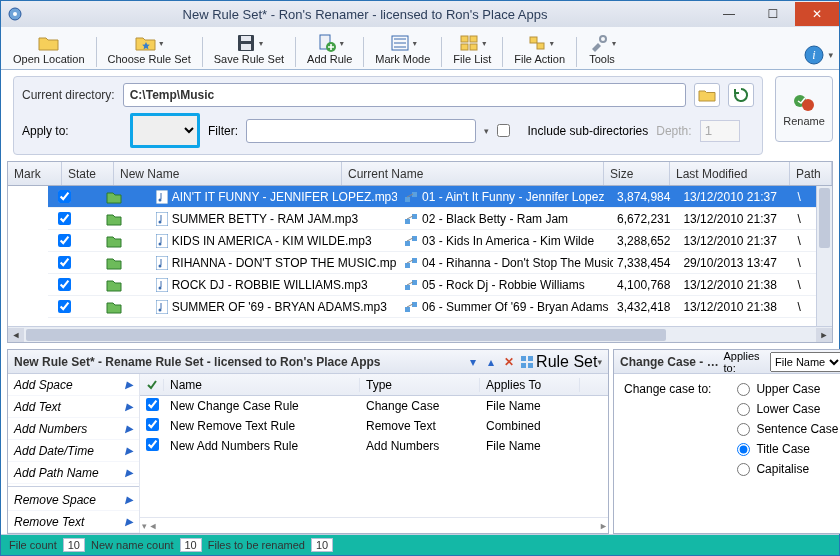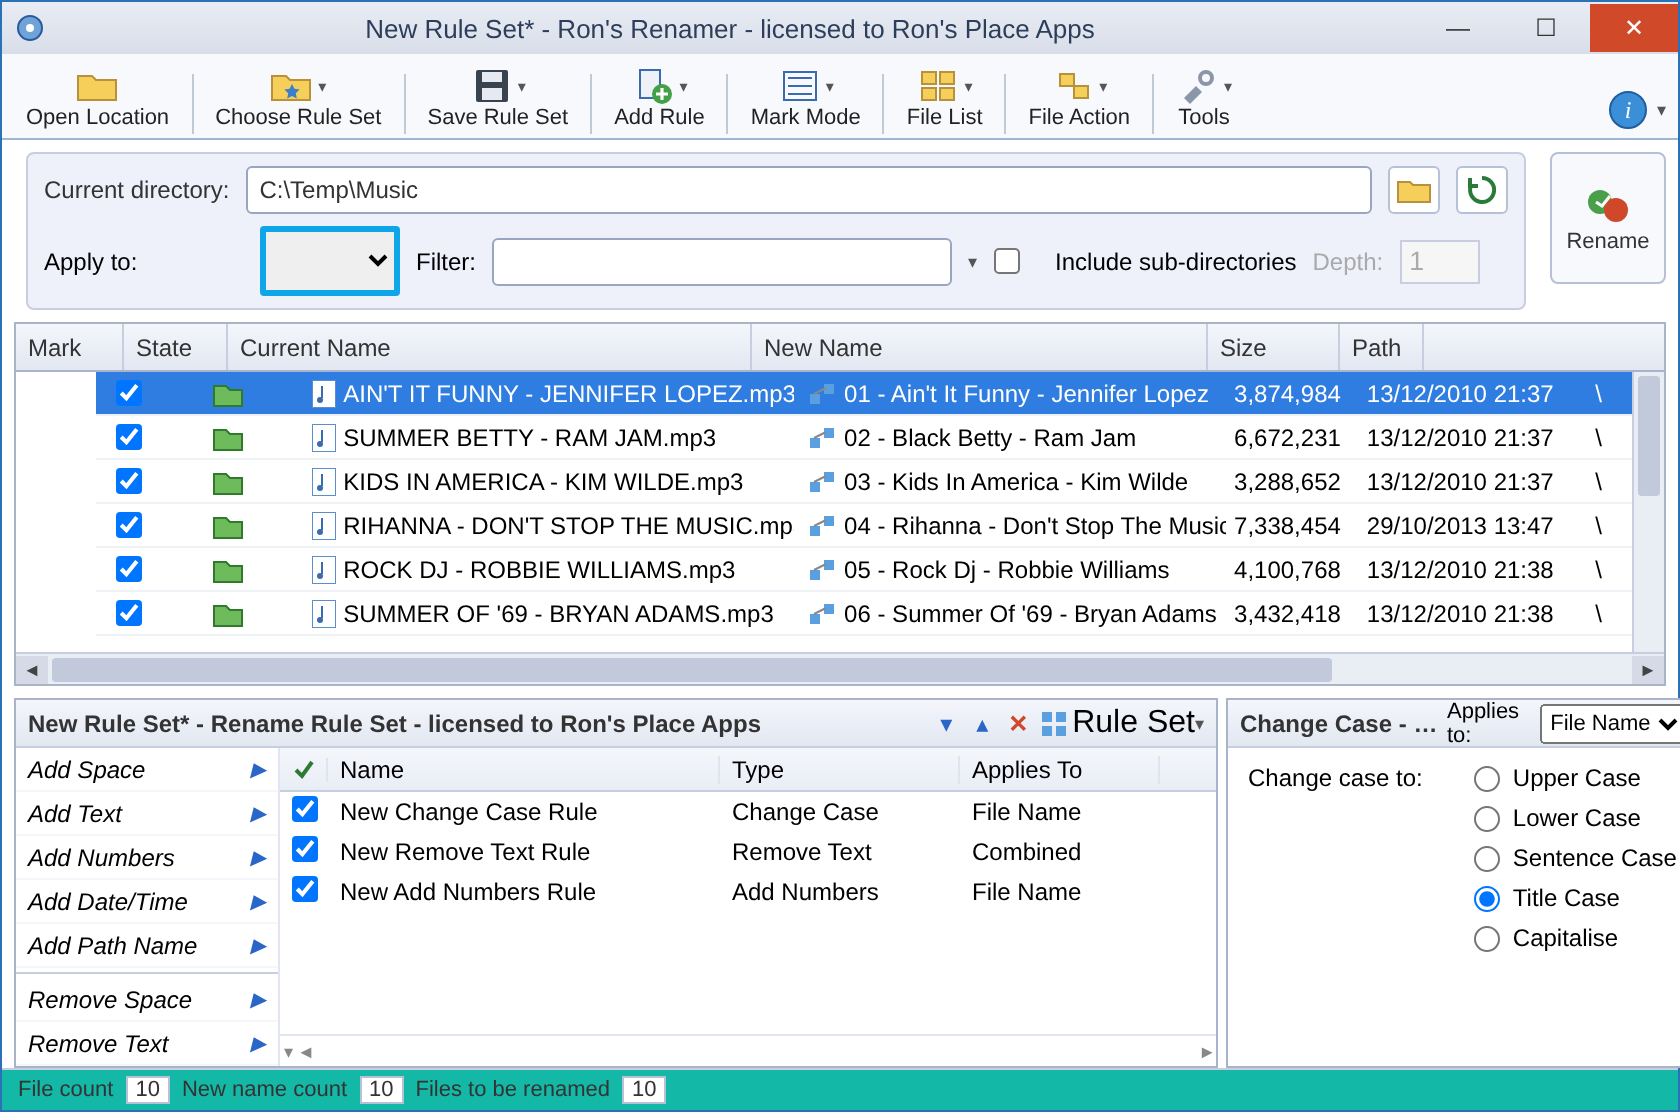--- a/index.html
+++ b/index.html
@@ -28,7 +28,7 @@
   .dirbar { background:#eef1f9; border:1px solid #c6cee0; border-radius:4px; margin:6px; padding:6px 8px; display:flex; flex-direction:column; gap:6px; position:relative;}
   .dirrow { display:flex; align-items:center; gap:8px; }
   .dirrow .label { color:#333; }
-  .dir-input { flex:1; height:24px; border:1px solid #9aa5c2; border-radius:3px; padding:2px 6px; font-size:12px; background:#fff; color:#333; }
+  .dir-input { flex:1; height:24px; border:1px solid #9aa5c2; border-radius:3px; padding:2px 6px; font-size:12px; background:#fff; color:#333;font-weight:bold; }
   .iconbtn { width:26px; height:24px; border:1px solid #b6c0d6; border-radius:3px; background:#fff; display:flex; align-items:center; justify-content:center; cursor:pointer; }
   .applyrow { display:flex; align-items:center; gap:8px; }
   .applyrow select, .applyrow input[type=text] { height:35px; border:3px solid #0ea5e9; border-radius:2px; font-size:12px; padding:14px 4px; }

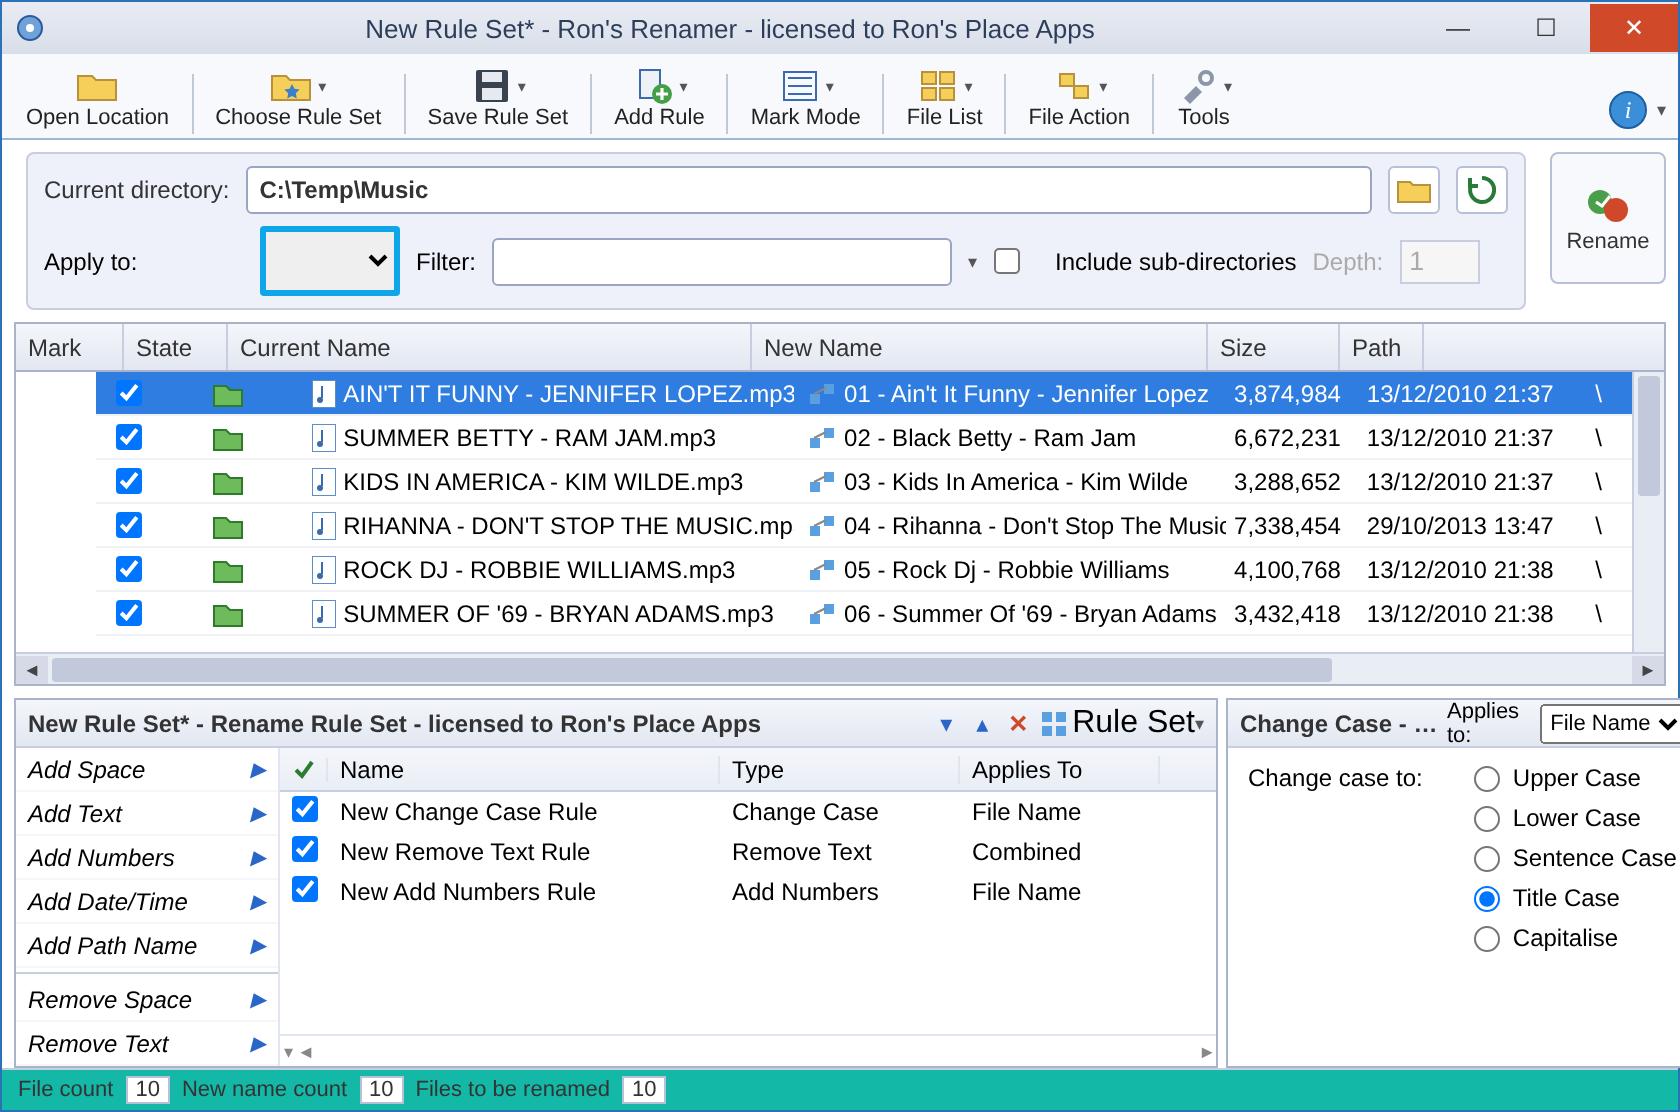--- a/index.html
+++ b/index.html
@@ -283,8 +283,8 @@
     <div class="grid-header">
       <div class="col c-mark">Mark</div>
       <div class="col c-state">State</div>
+      <div class="col c-new">New Name</div>
       <div class="col c-cur">Current Name</div>
-      <div class="col c-new">New Name</div>
       <div class="col c-size">Size</div>
       <div class="col c-path">Path</div>
     </div>

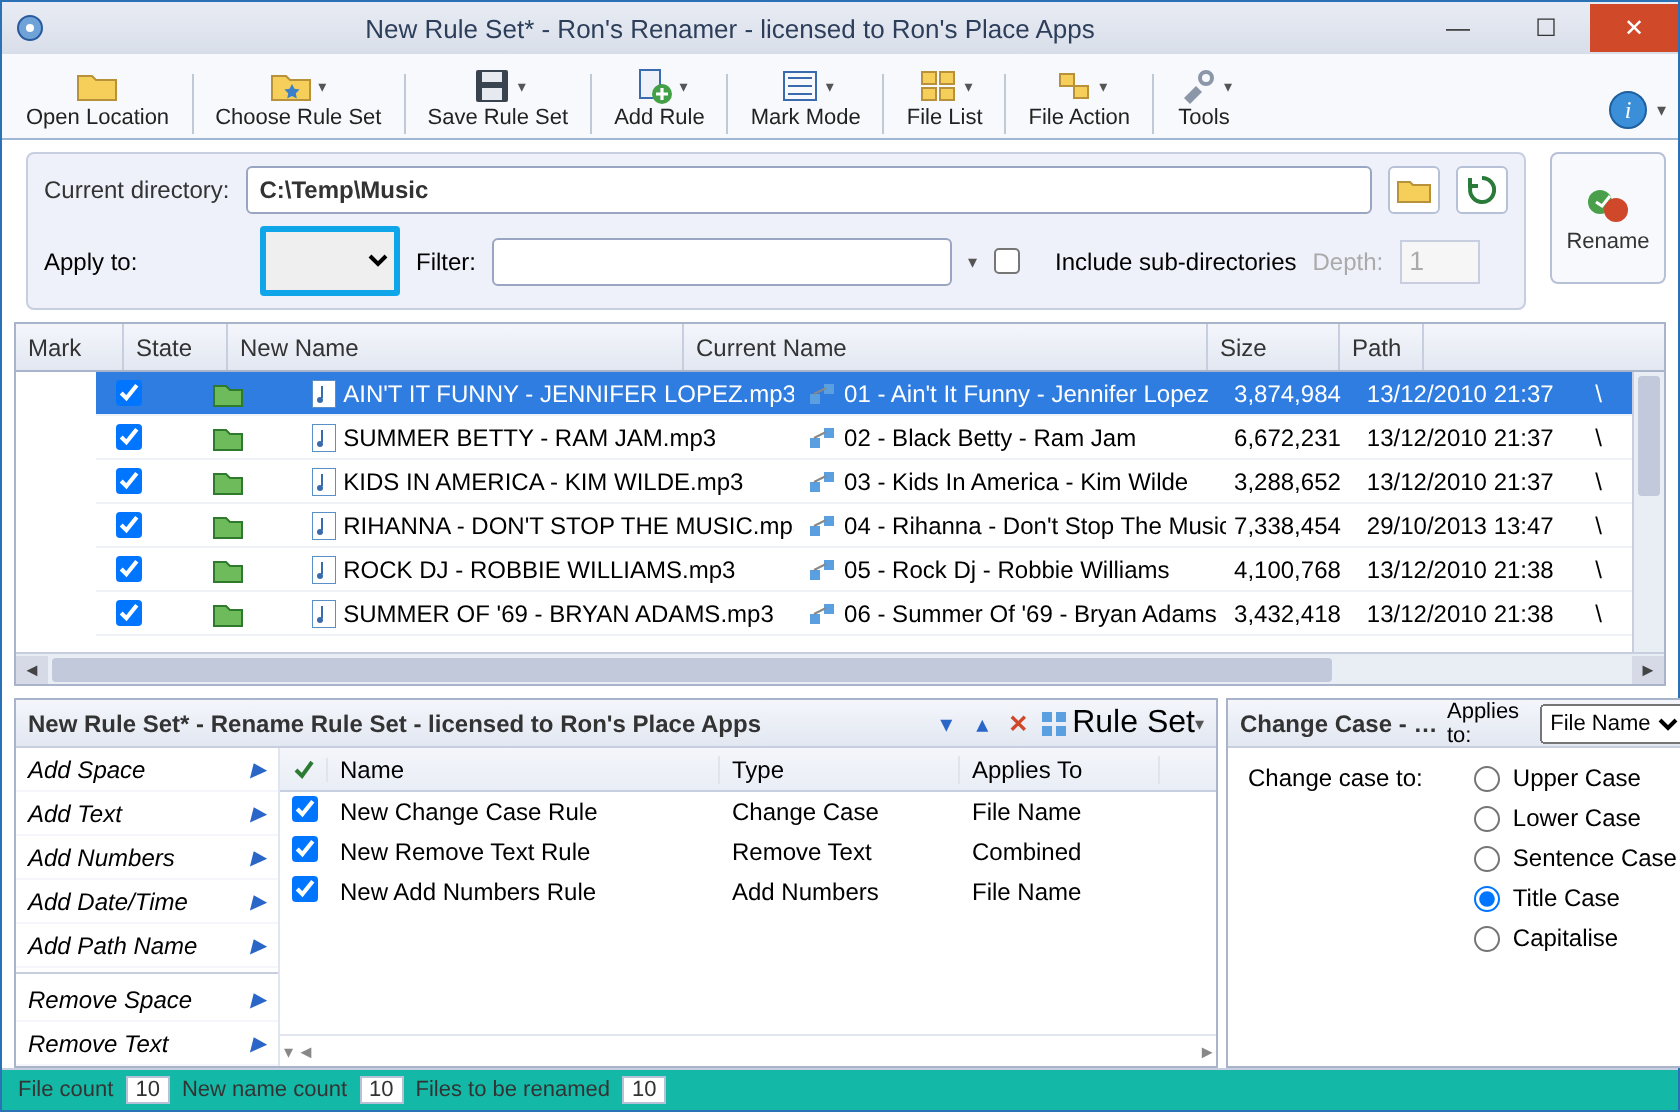--- a/index.html
+++ b/index.html
@@ -286,6 +286,7 @@
       <div class="col c-new">New Name</div>
       <div class="col c-cur">Current Name</div>
       <div class="col c-size">Size</div>
+      <div class="col c-mod">Last Modified</div>
       <div class="col c-path">Path</div>
     </div>
     <div class="grid-body grid-wrap" id="grid-body">

